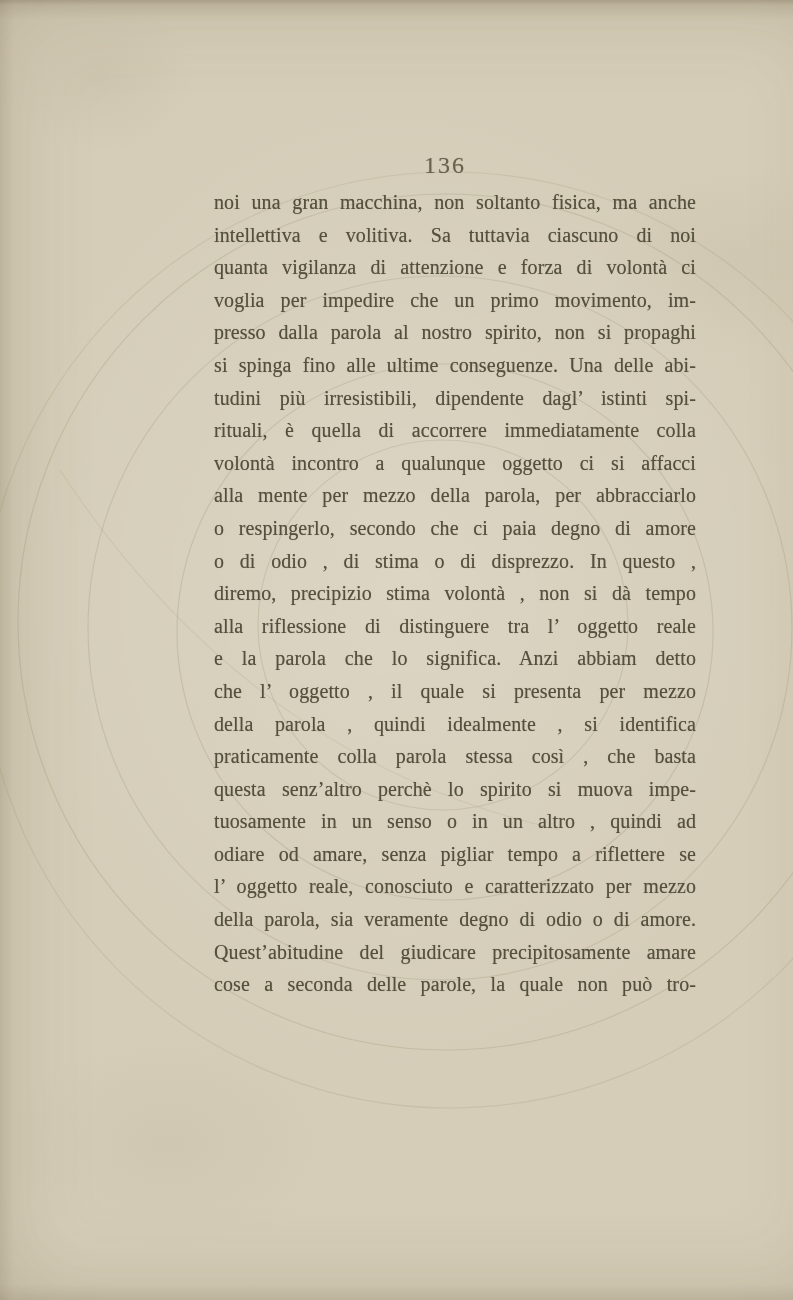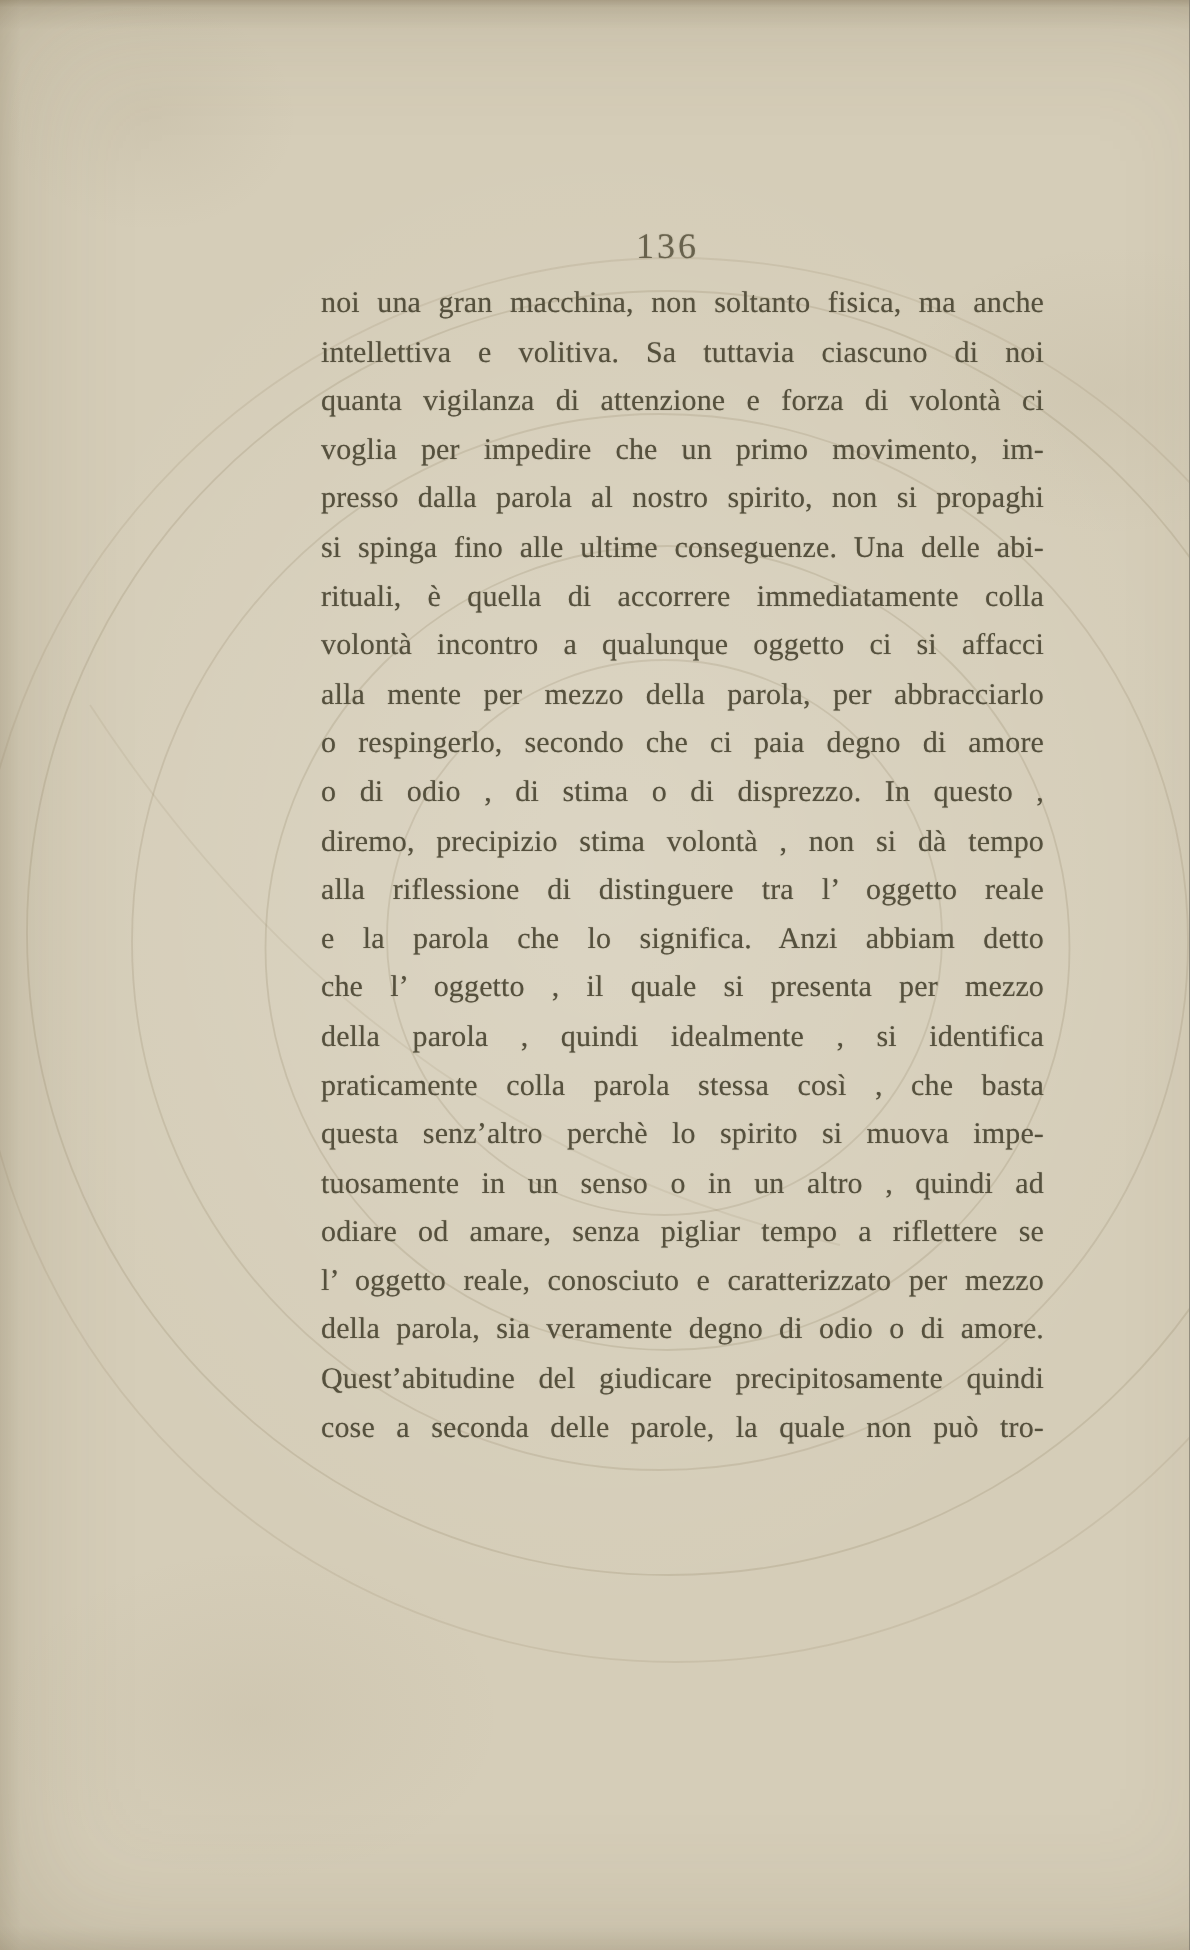--- a/index.html
+++ b/index.html
@@ -89,6 +89,7 @@
       <div class="line">voglia per impedire che un primo movimento, im-</div>
       <div class="line">presso dalla parola al nostro spirito, non si propaghi</div>
       <div class="line">si spinga fino alle ultime conseguenze. Una delle abi-</div>
+      <div class="line">tudini più irresistibili, dipendente dagl’ istinti spi-</div>
       <div class="line">rituali, è quella di accorrere immediatamente colla</div>
       <div class="line">volontà incontro a qualunque oggetto ci si affacci</div>
       <div class="line">alla mente per mezzo della parola, per abbracciarlo</div>

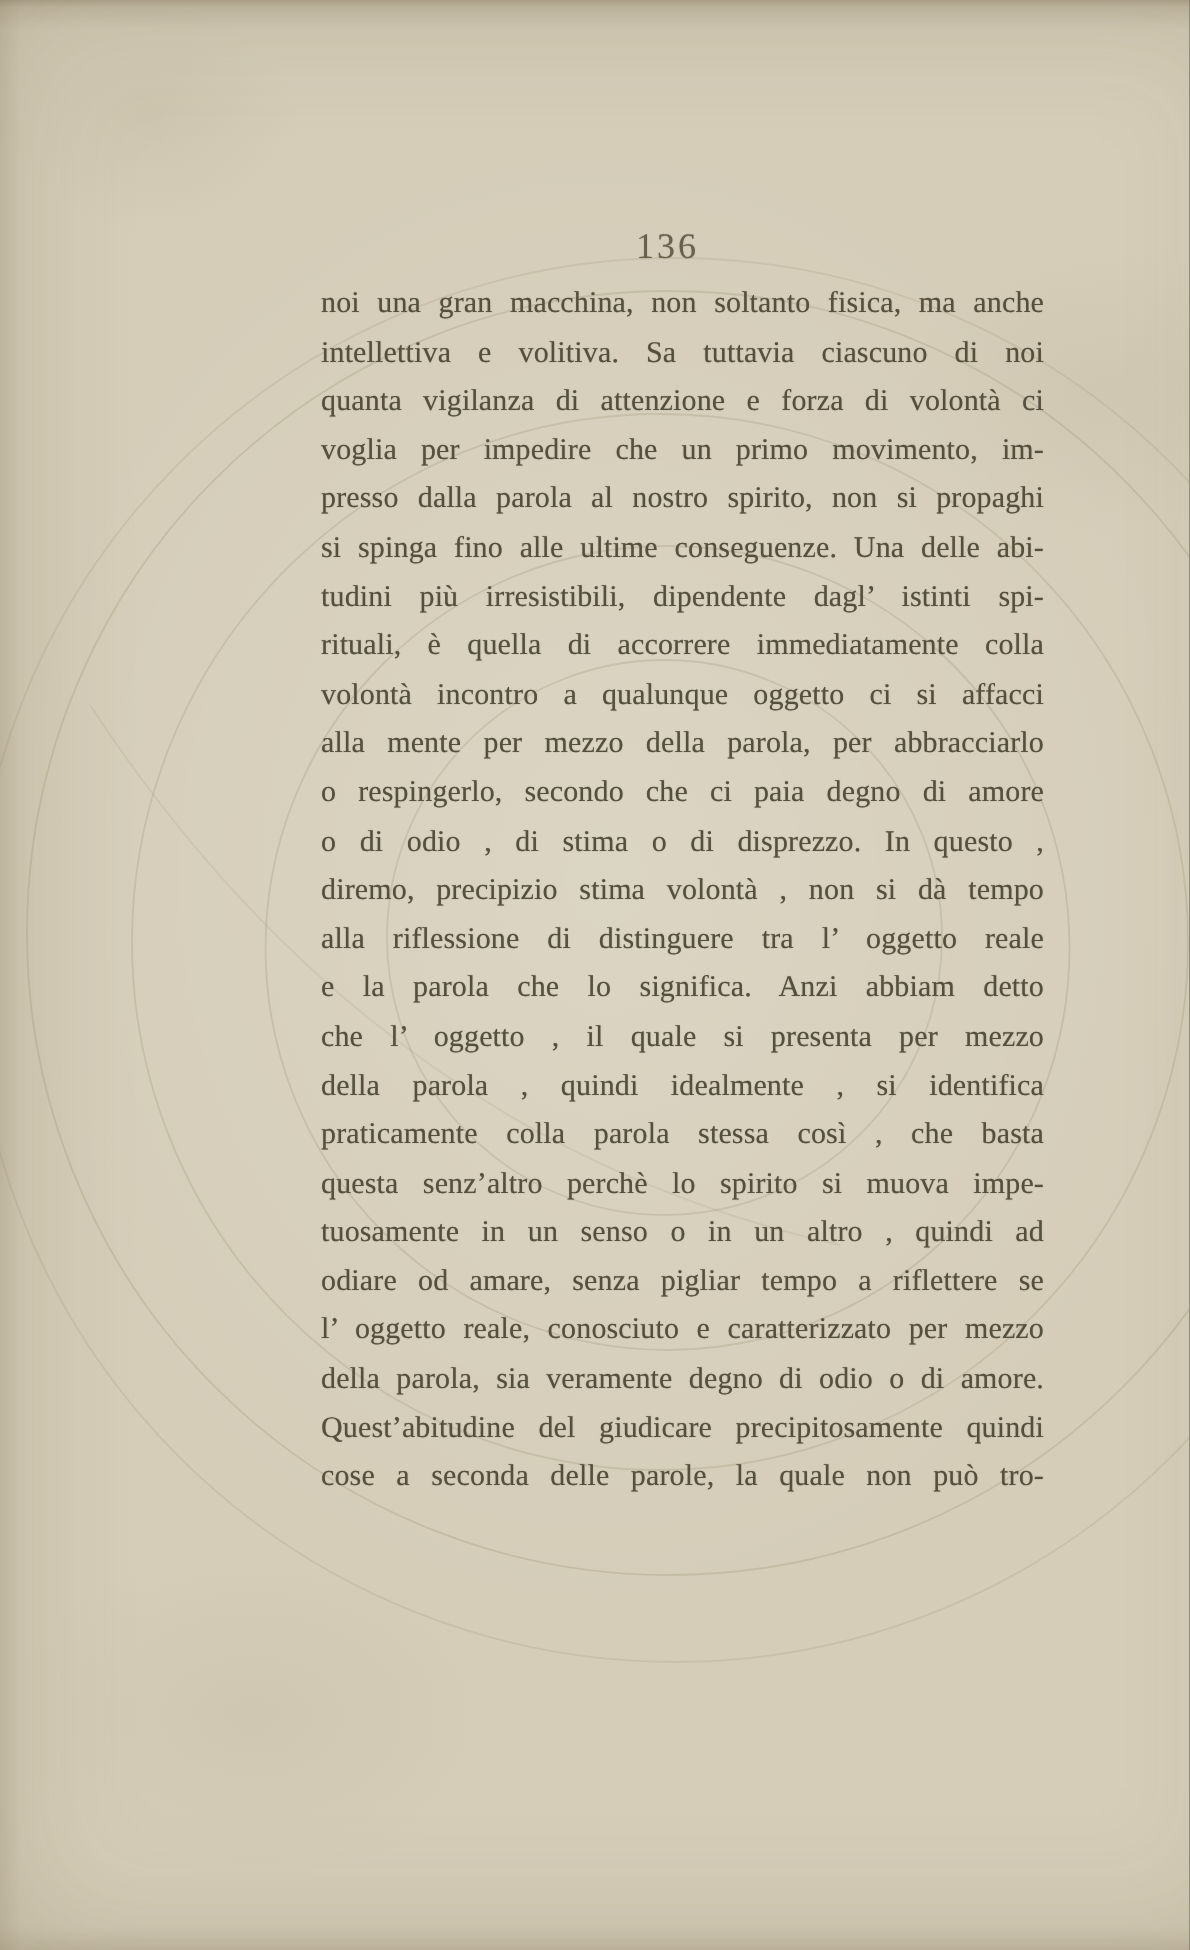--- a/index.html
+++ b/index.html
@@ -106,7 +106,7 @@
       <div class="line">odiare od amare, senza pigliar tempo a riflettere se</div>
       <div class="line">l’ oggetto reale, conosciuto e caratterizzato per mezzo</div>
       <div class="line">della parola, sia veramente degno di odio o di amore.</div>
-      <div class="line">Quest’abitudine del giudicare precipitosamente quindi</div>
+      <div class="line">Quest’abitudine del giudicare precipitosamente amare</div>
       <div class="line">cose a seconda delle parole, la quale non può tro-</div>
     </div>
 </div>

